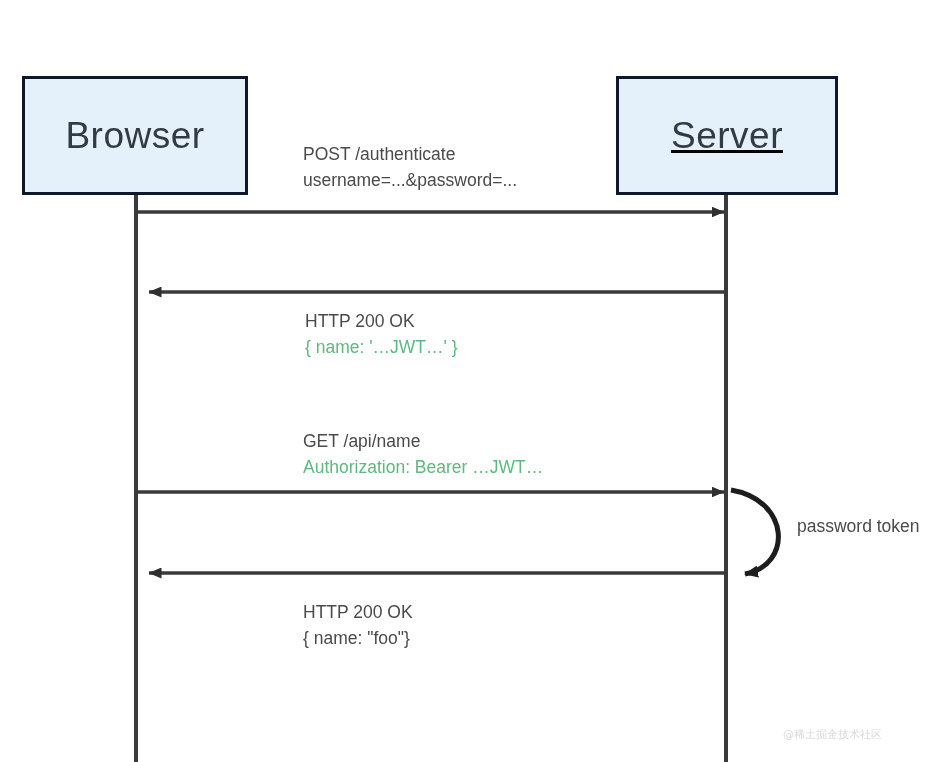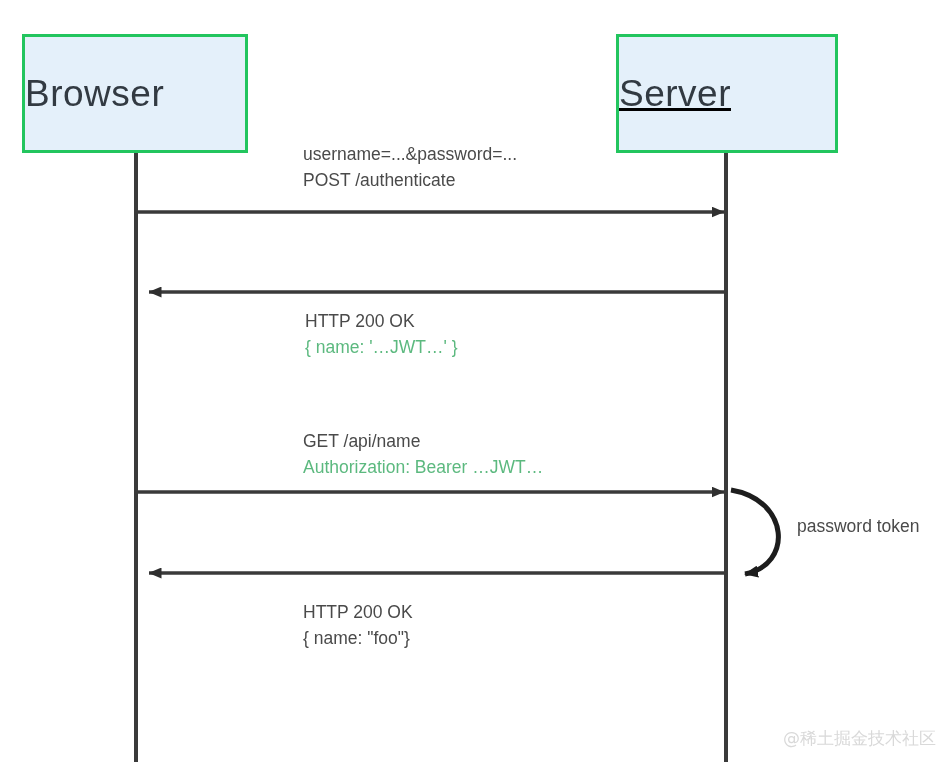--- a/index.html
+++ b/index.html
@@ -28,10 +28,12 @@
   .actor-box {
     position: absolute;
     background: #e4f0fa;
-    border: 3px solid #22c55e;
+    border: 3px solid #0f172a;
     box-sizing: border-box;
     display: flex;
     align-items: center;
+    justify-content: center;
+    margin-top: 42px;
   }
   .actor-label {
     font-family: "Liberation Sans", sans-serif;

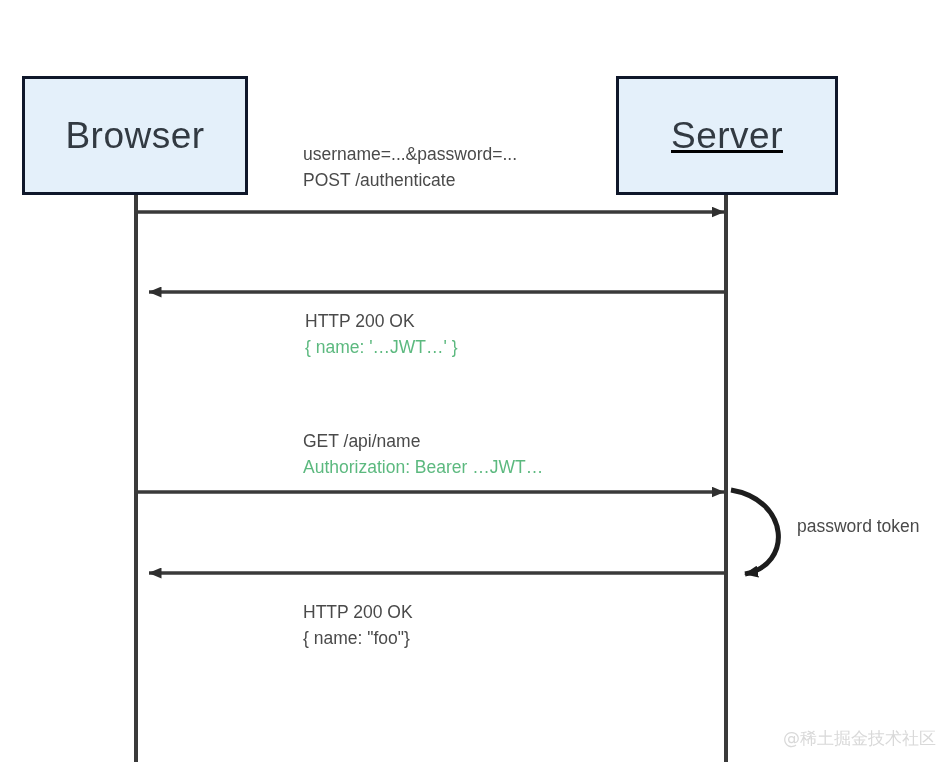--- a/index.html
+++ b/index.html
@@ -146,8 +146,8 @@
   </div>
 
   <div class="msg-label" id="label-post">
+    <span class="line-dark">POST /authenticate</span>
     <span class="line-dark">username=...&amp;password=...</span>
-    <span class="line-dark">POST /authenticate</span>
   </div>
 
   <div class="msg-label" id="label-auth-resp">

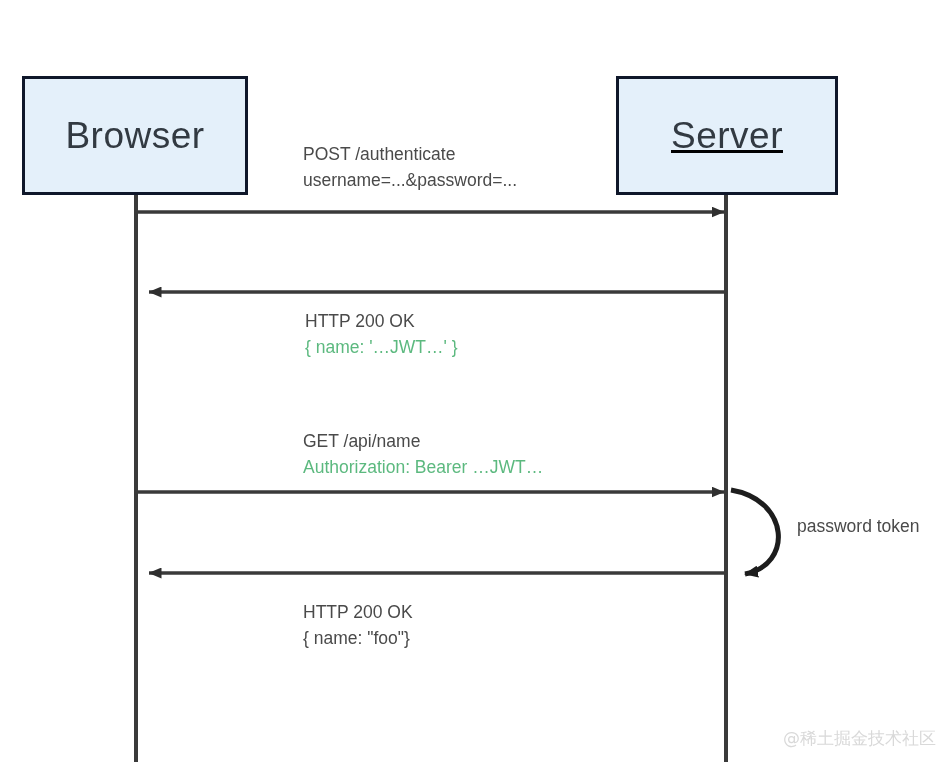--- a/index.html
+++ b/index.html
@@ -99,7 +99,7 @@
     left: 783px;
     top: 727px;
     font-family: "DejaVu Sans", sans-serif;
-    font-size: 17px;
+    font-size: 11px;
     color: #d9d9d9;
     white-space: nowrap;
     user-select: none;

